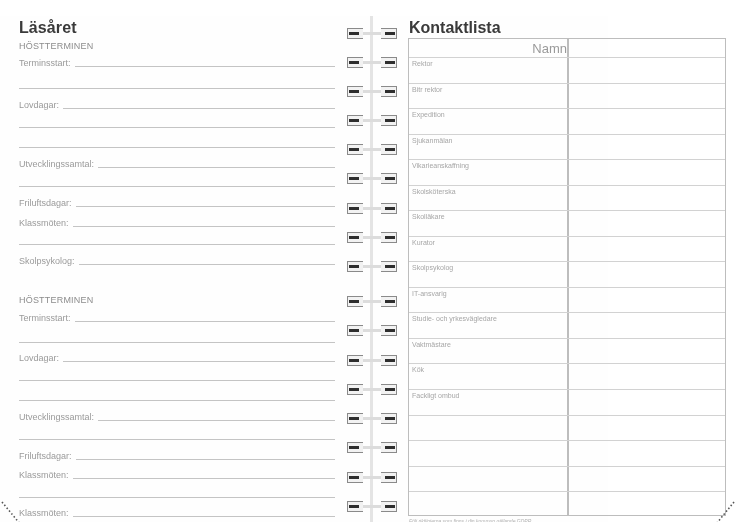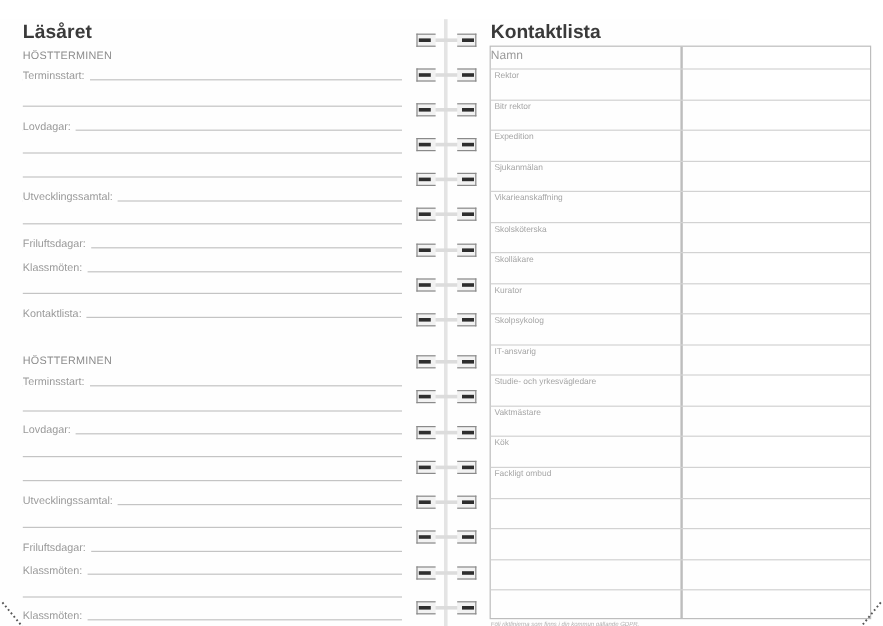--- a/index.html
+++ b/index.html
@@ -53,8 +53,8 @@
     .col-divider { position: absolute; left: 158px; top: 0; bottom: 0; width: 2px; background: #bdbdbd; }
     .t-row { position: absolute; left: 0; right: 0; height: 0; border-top: 1.5px solid #d2d2d2; }
     .header-cell {
-      position: absolute; left: 0; width: 158px; top: 2px; text-align: left;
-      font-size: 10px; color: #9a9a9a;
+      position: absolute; left: 0; width: 158px; top: 2px; text-align: right;
+      font-size: 13px; color: #9a9a9a;
     }
     .row-label { position: absolute; left: 3px; font-size: 7px; color: #a6a6a6; white-space: nowrap; }
     .footer-note {

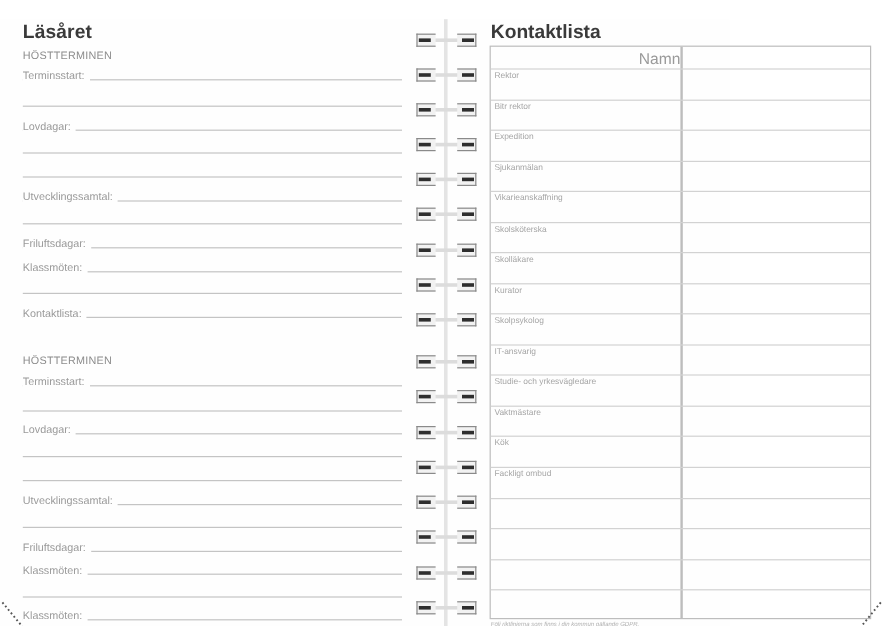--- a/index.html
+++ b/index.html
@@ -106,7 +106,7 @@
 
     <div class="field-row" style="top:238px;">
       <div class="field-line"></div>
-      <span class="field-label">Kontaktlista:</span>
+      <span class="field-label">Skolpsykolog:</span>
     </div>
 
     <div class="section-label" style="top:279px;">HÖSTTERMINEN</div>

